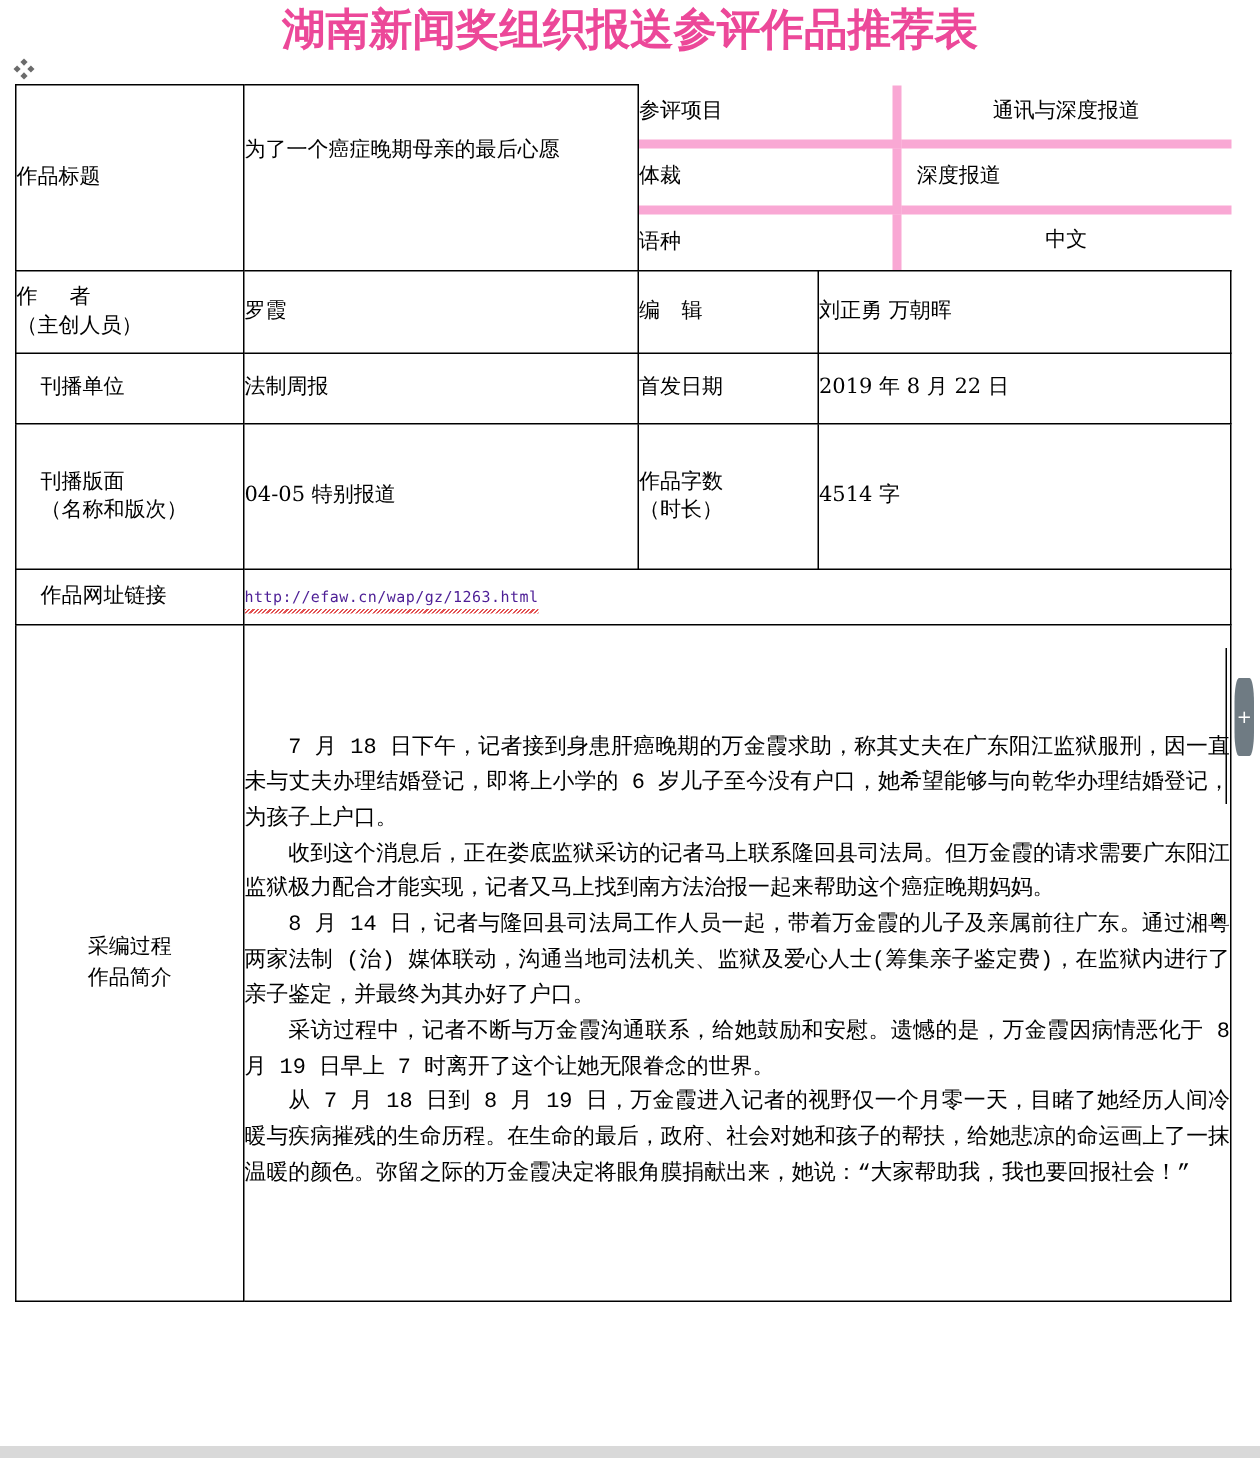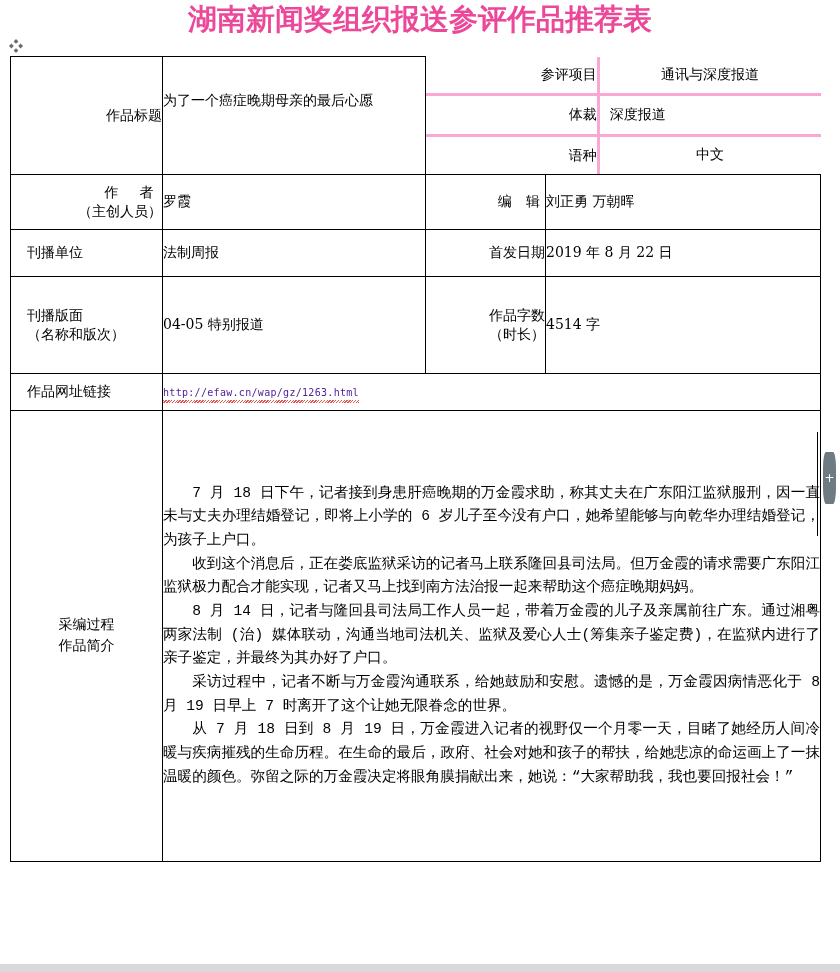--- a/index.html
+++ b/index.html
@@ -86,7 +86,7 @@
     font-size: 14px;
   }
   .lbl {
-    text-align: right;
+    text-align: left;
     font-size: 14.5px;
     line-height: 1.35;
     padding: 4px 2px;

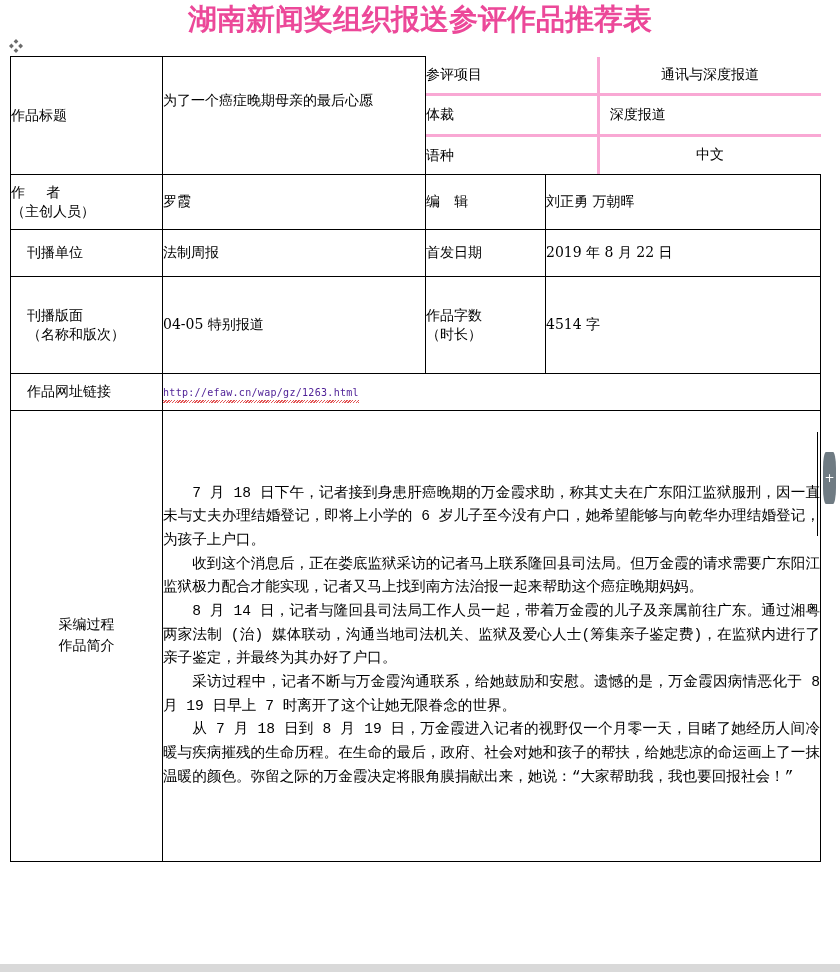--- a/index.html
+++ b/index.html
@@ -112,7 +112,7 @@
     table-layout: fixed;
   }
   table.sub td {
-    border: 3px solid #f9a8d4;
+    border: 6px solid #f9a8d4;
     font-size: 14px;
   }
   table.sub td.nb-t { border-top: none; }

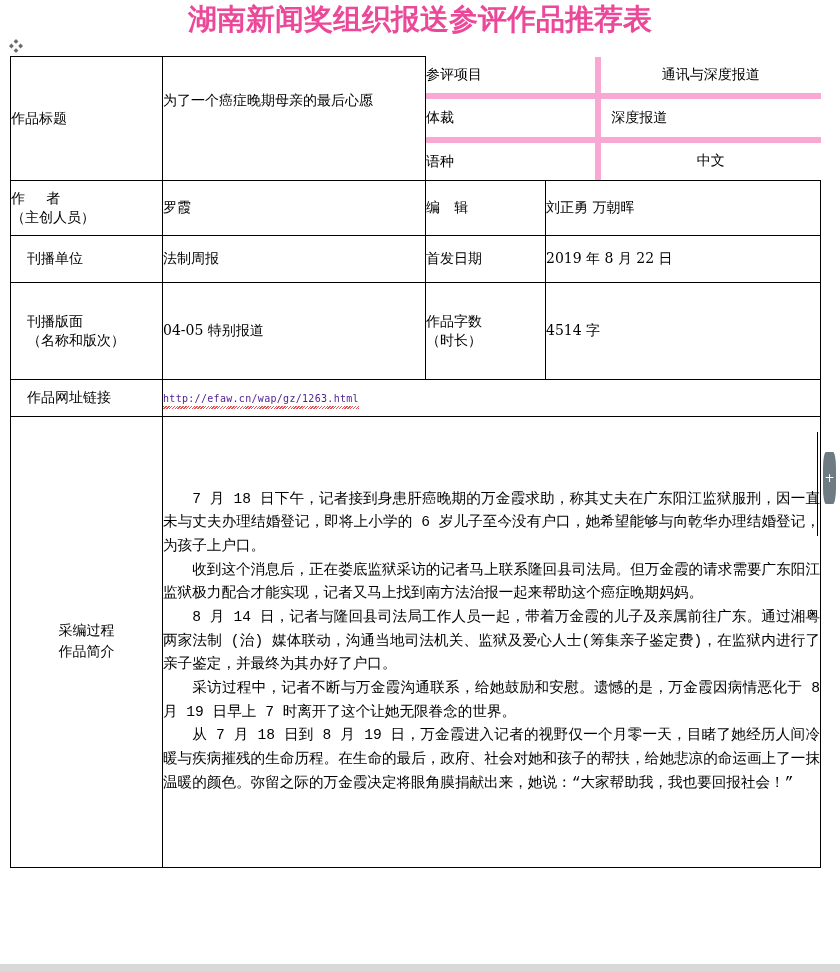--- a/index.html
+++ b/index.html
@@ -170,7 +170,7 @@
     font-size: 14.5px;
     line-height: 1.5;
     vertical-align: middle;
-    font-family: Liberation Mono, monospace;
+    font-family: Liberation Serif, serif;
   }
 
   .sp { letter-spacing: 0.6em; }

